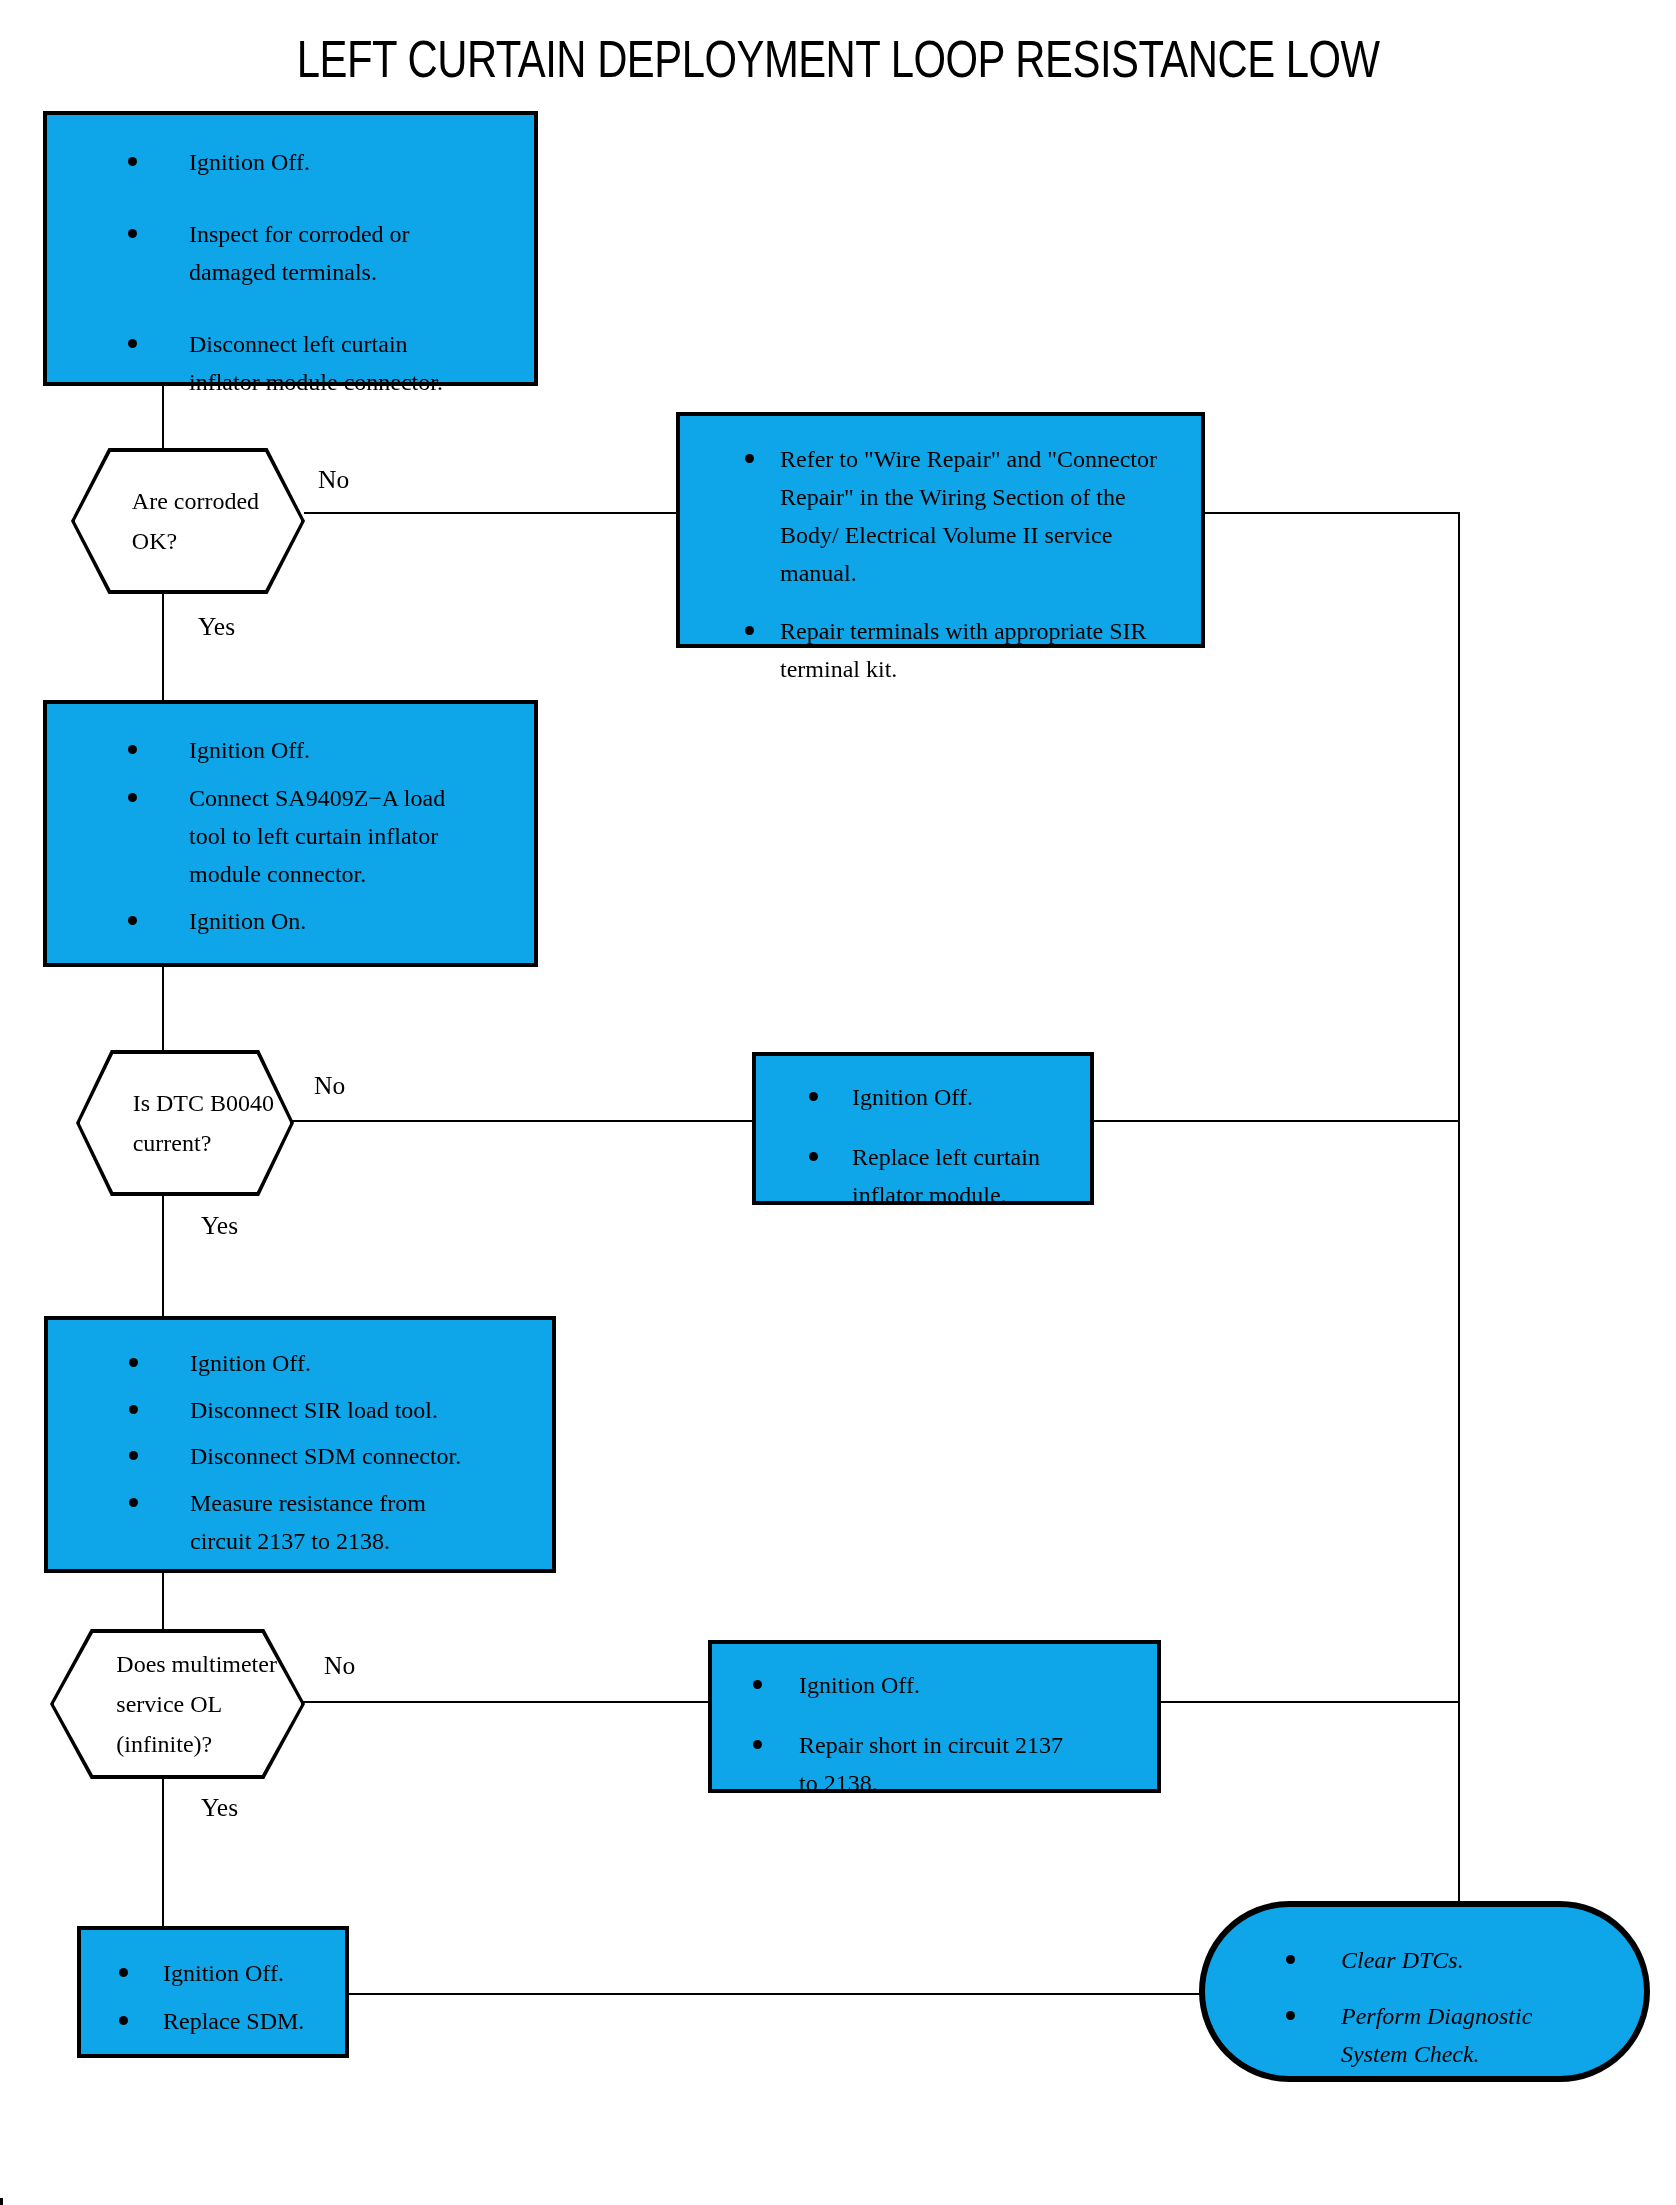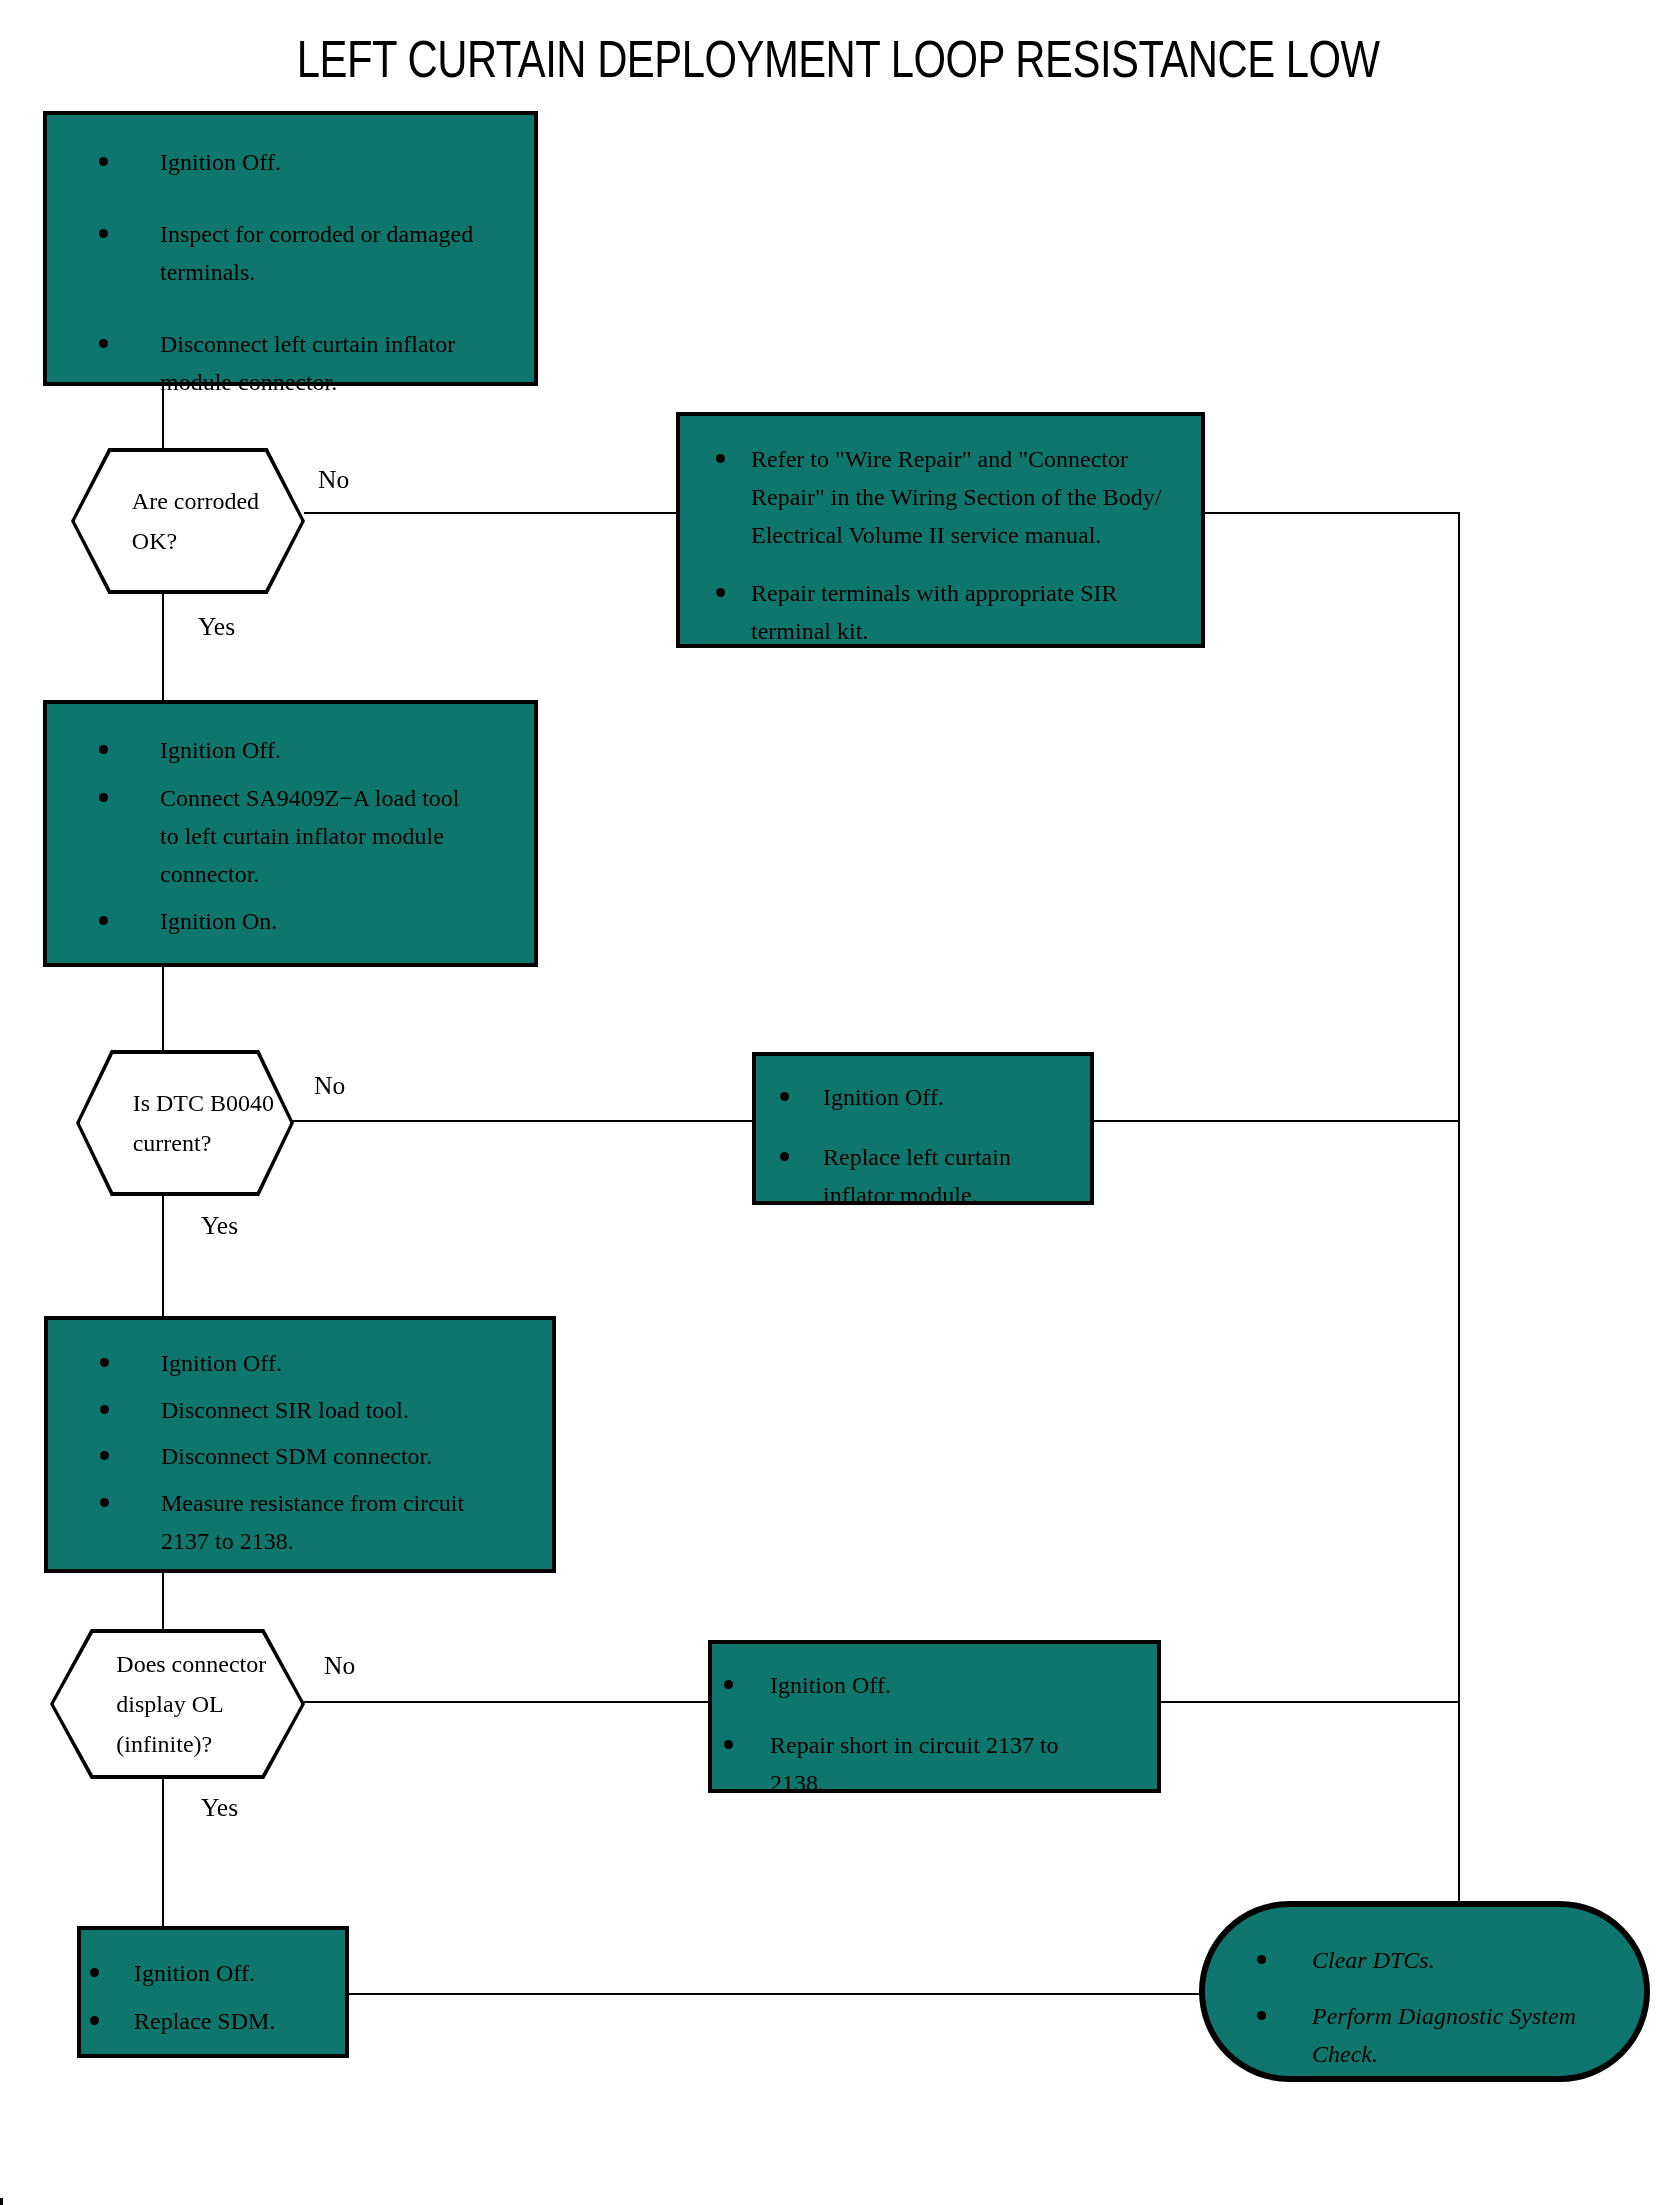--- a/index.html
+++ b/index.html
@@ -33,7 +33,7 @@
   
   .box {
     position: absolute; box-sizing: border-box;
-    background: #0f766e; border: 4.3px solid #000; z-index: 2;
+    background: #0ea5e9; border: 4.3px solid #000; z-index: 2; padding-left: 29px;
   }
   .terminal-box { border-width: 6.7px; border-radius: 91px; }
 

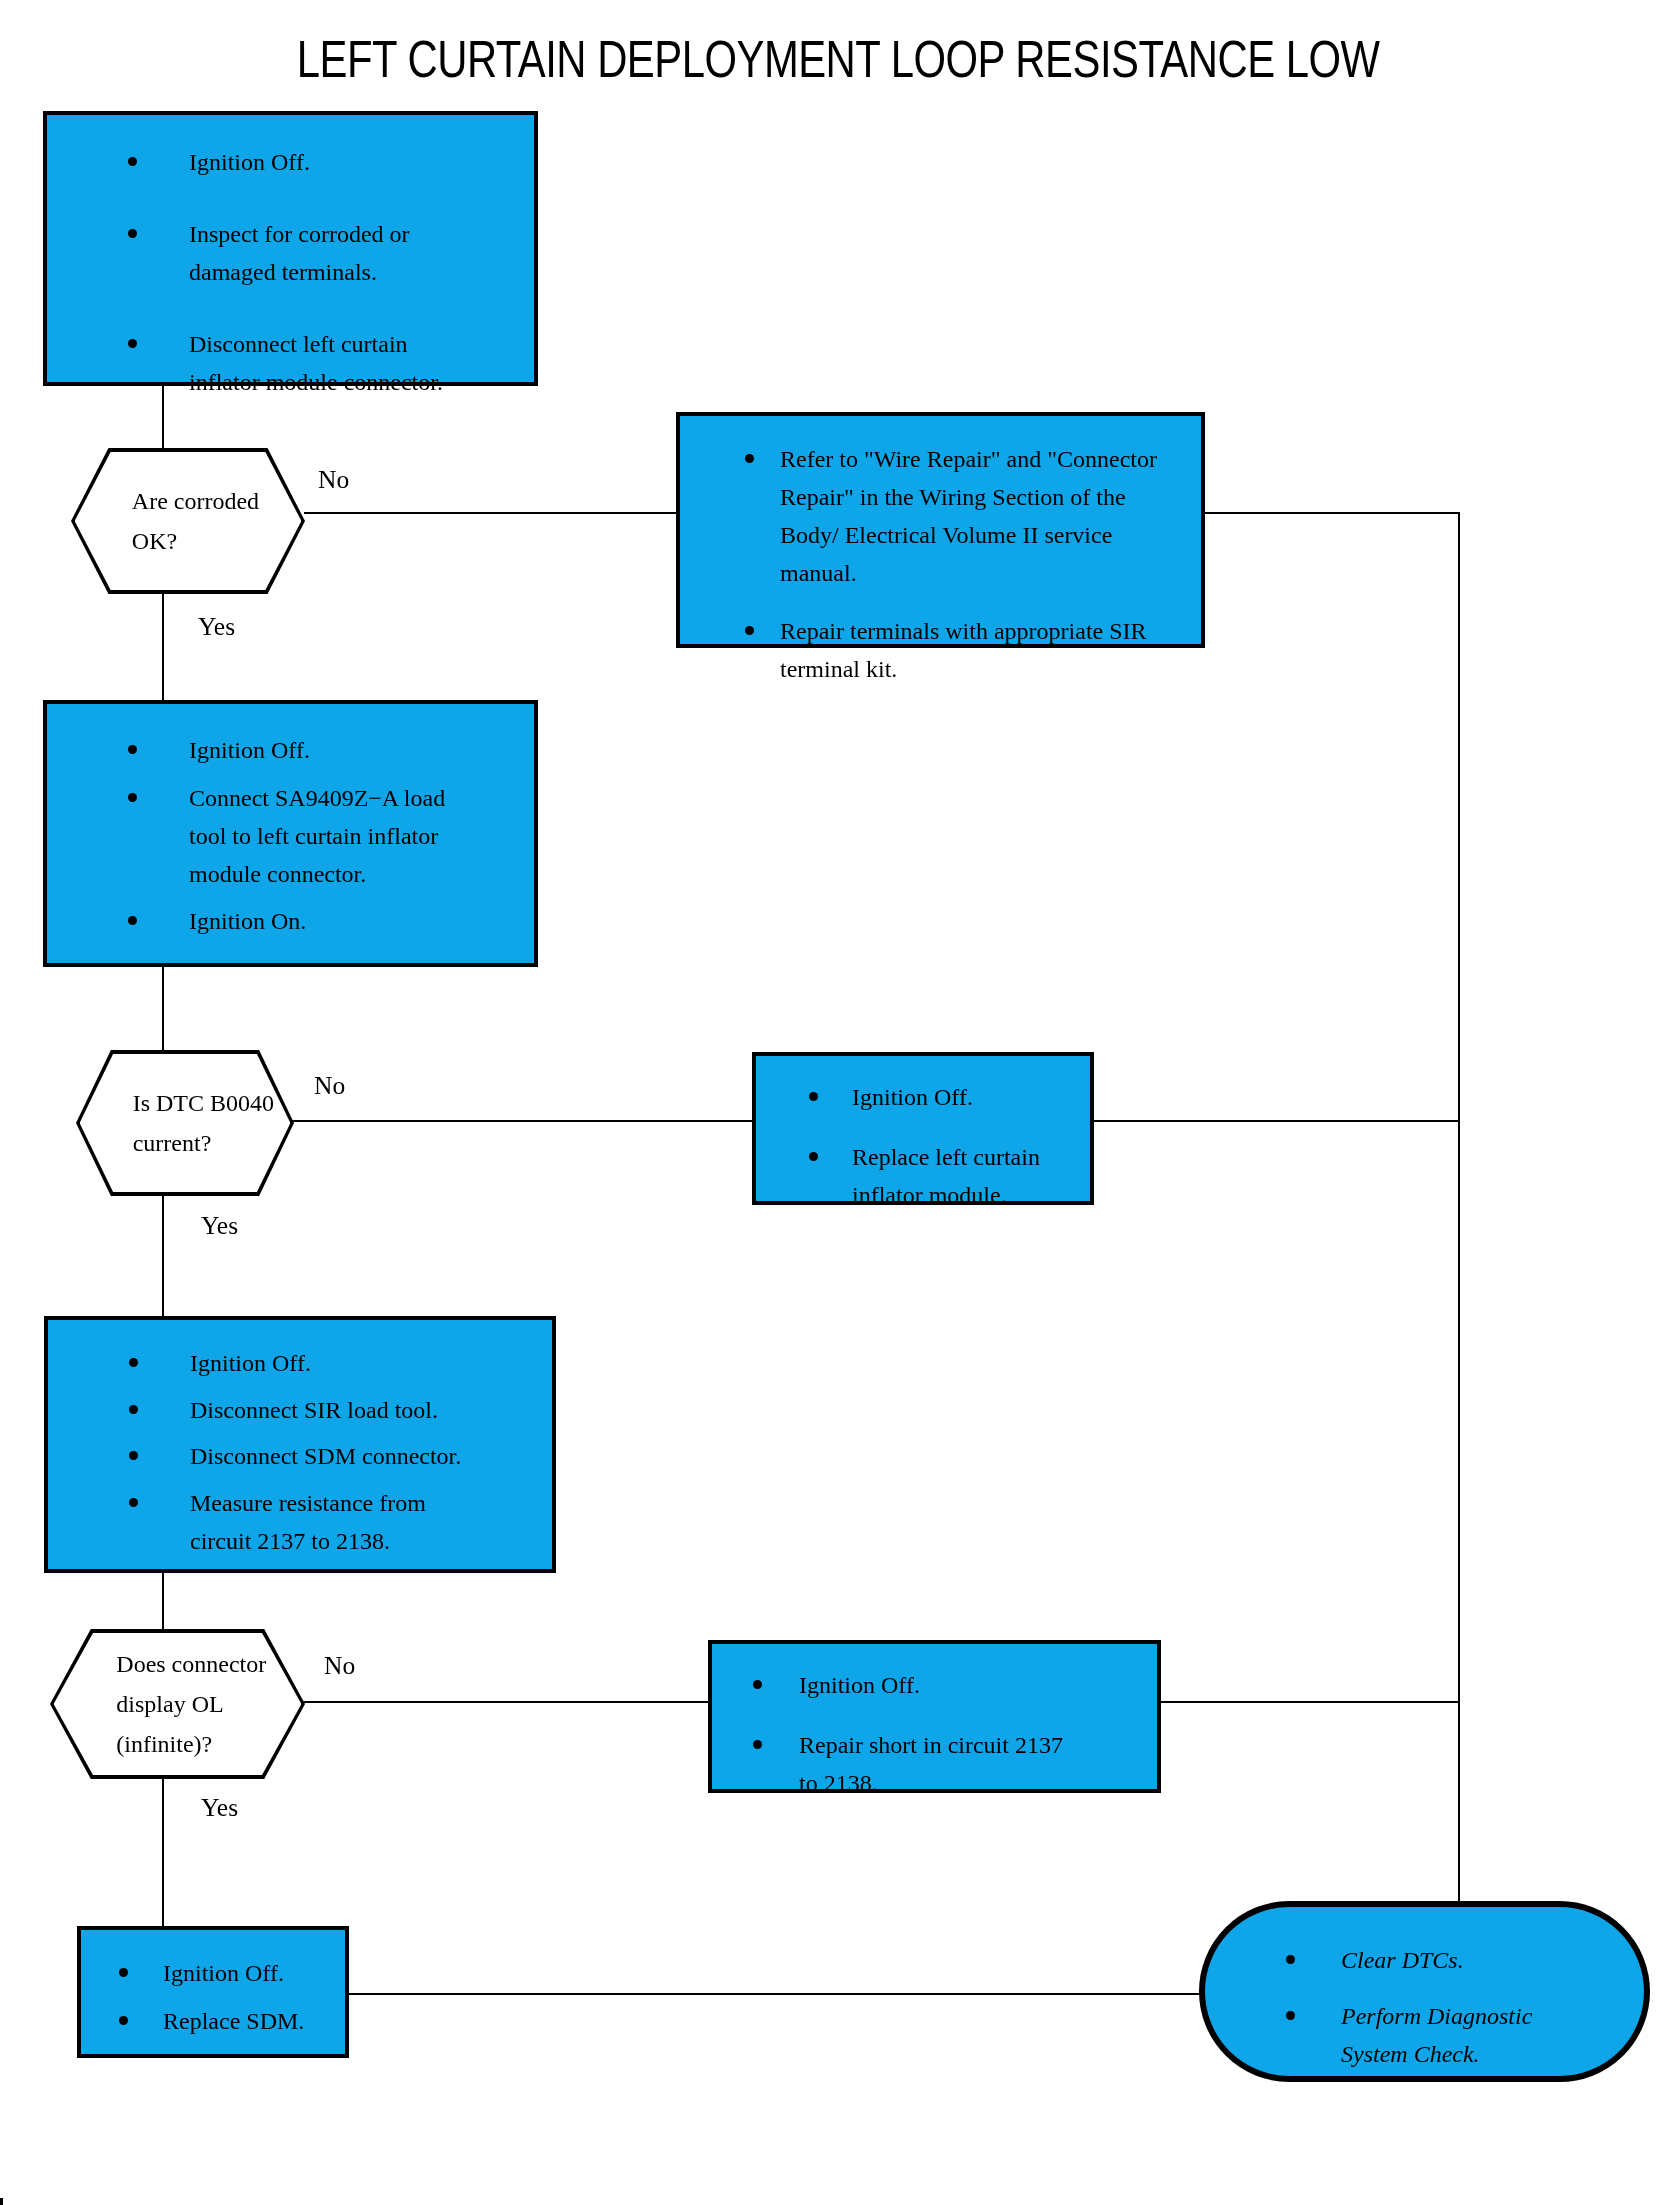--- a/index.html
+++ b/index.html
@@ -146,7 +146,7 @@
 <div class="hex" style="left:50px; top:1629px; width:255px; height:150px;">
   <div class="hex-outer"></div>
   <div class="hex-inner"></div>
-  <div class="hex-text">Does connector display OL (infinite)?</div>
+  <div class="hex-text">Does multimeter service OL (infinite)?</div>
 </div>
 
 <div class="box" style="left:676px; top:412px; width:529px; height:236px;">

